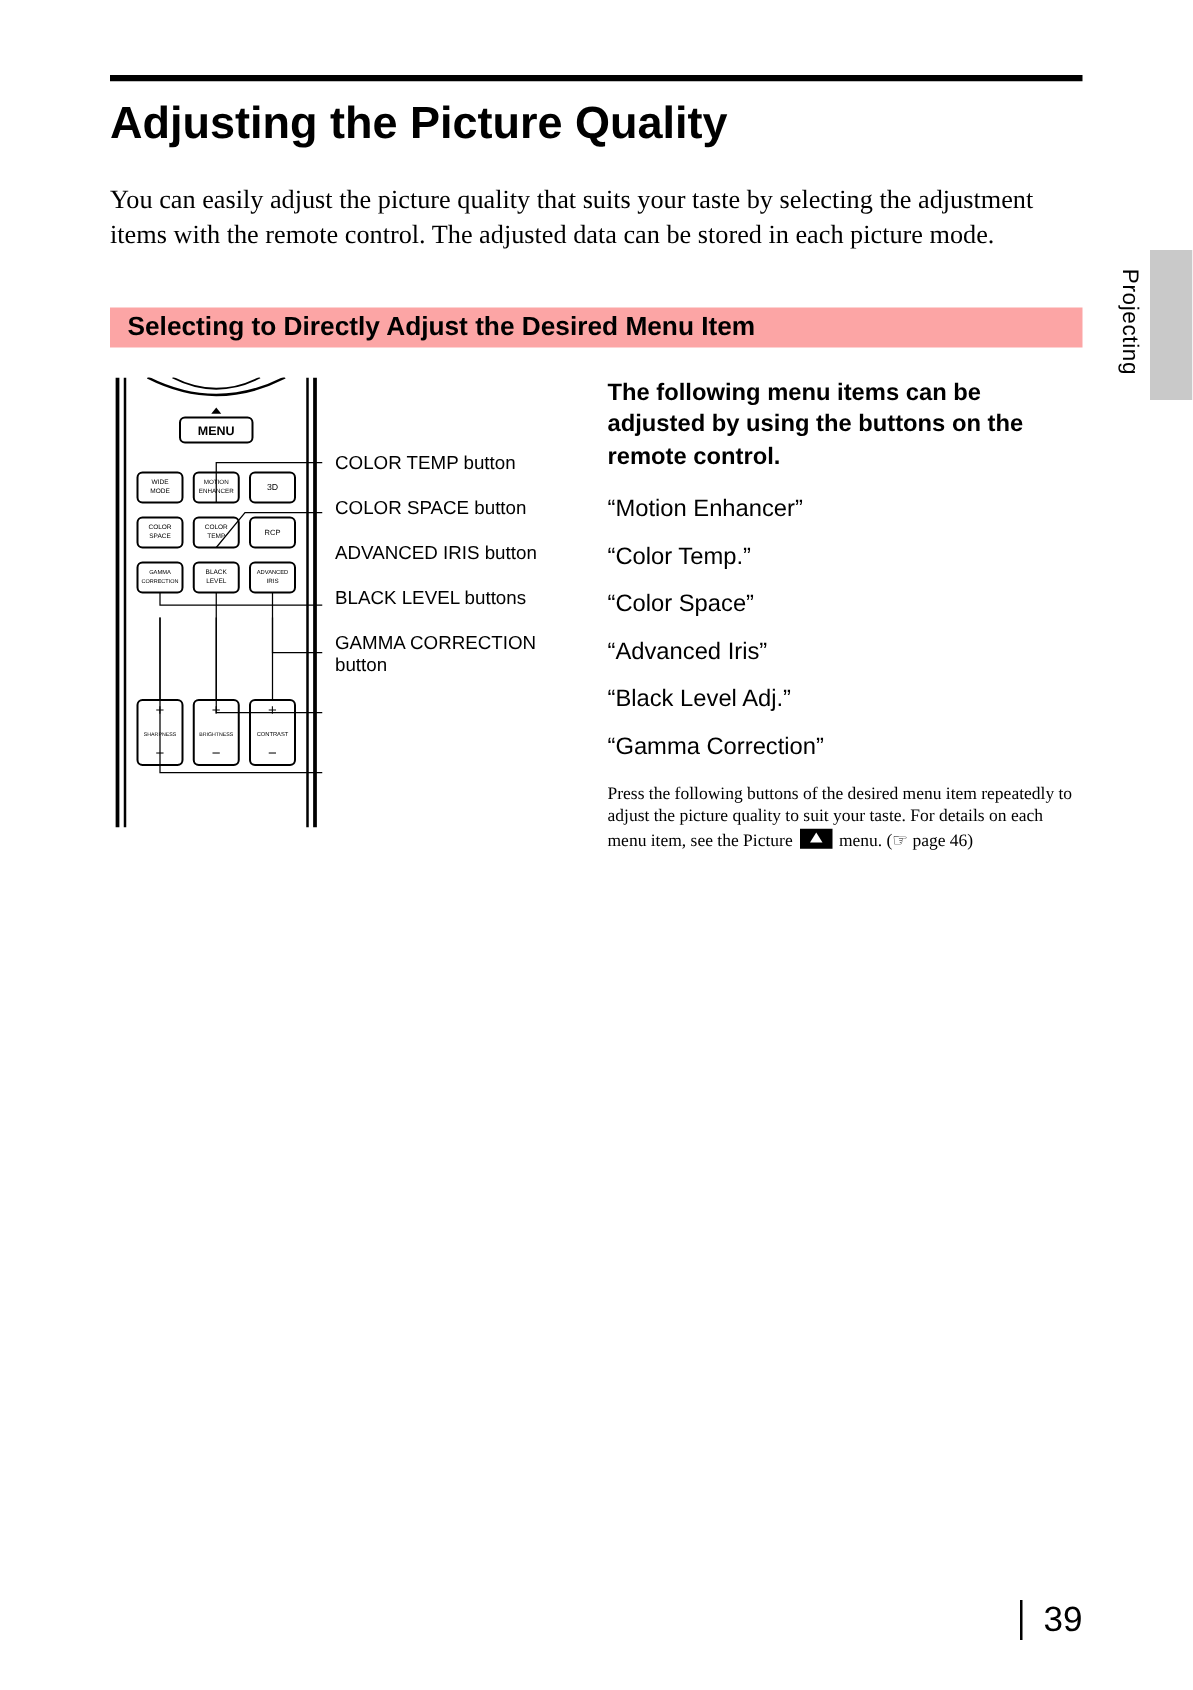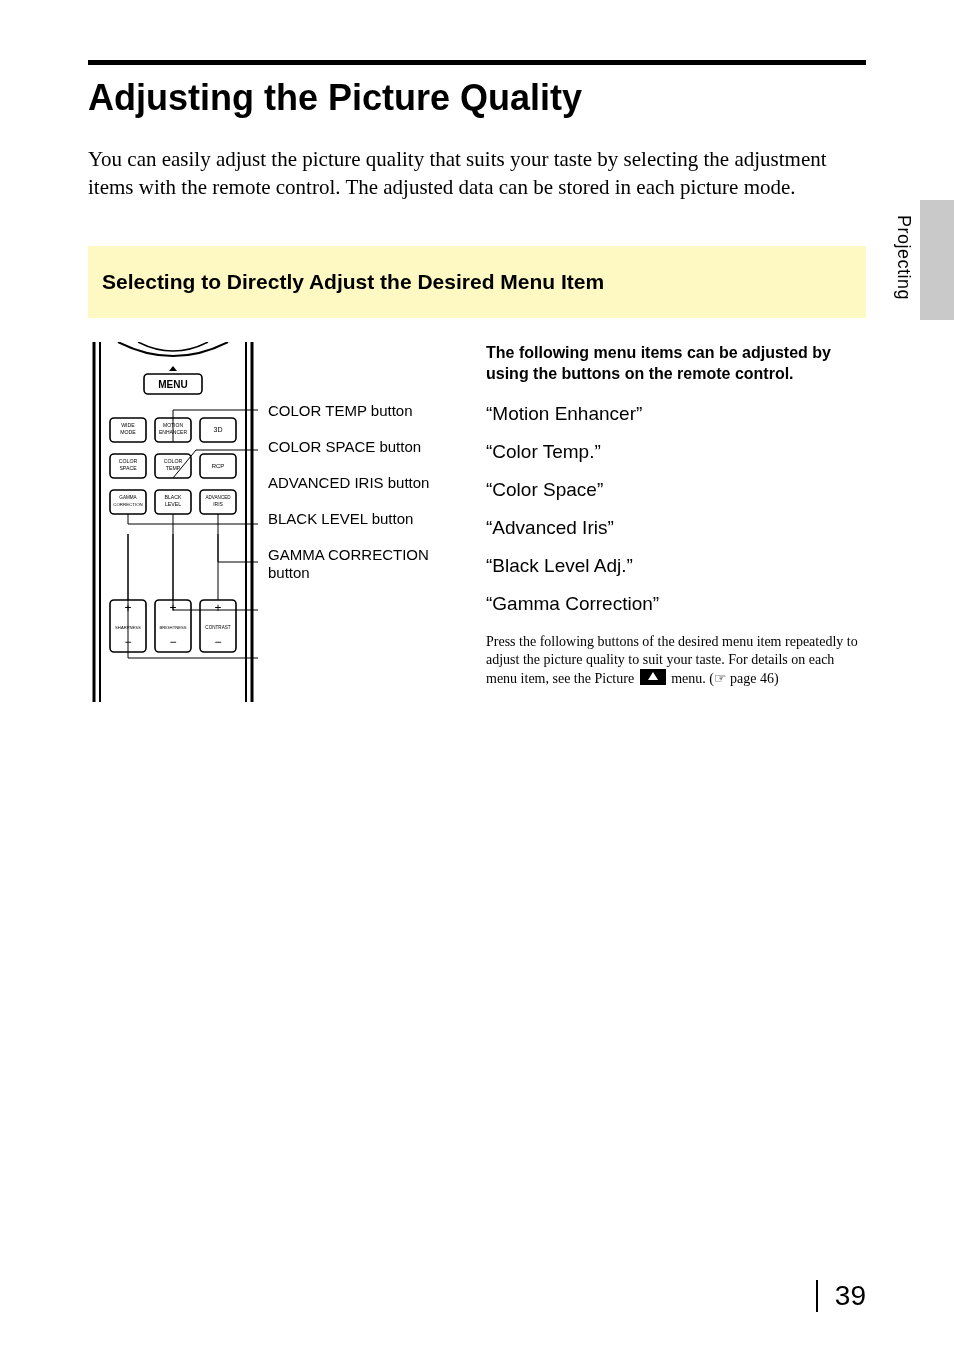--- a/index.html
+++ b/index.html
@@ -8,7 +8,7 @@
   .rule { height: 5px; background: #000; margin-bottom: 12px; }
   .h1 { font-family: Arial, Helvetica, sans-serif; font-weight: bold; font-size: 36px; margin-bottom: 26px; }
   .intro { font-size: 21px; line-height: 1.35; margin-bottom: 44px; }
-  .sectionbar { background: #fef9c3; padding: 24px 14px; font-family: Arial, Helvetica, sans-serif; font-weight: bold; font-size: 21px; margin-bottom: 24px; }
+  .sectionbar { background: #fca5a5; padding: 4px 14px; font-family: Arial, Helvetica, sans-serif; font-weight: bold; font-size: 21px; margin-bottom: 24px; }
   .columns { display: flex; gap: 28px; }
   .leftcol { flex: 0 0 370px; position: relative; }
   .rightcol { flex: 1; }

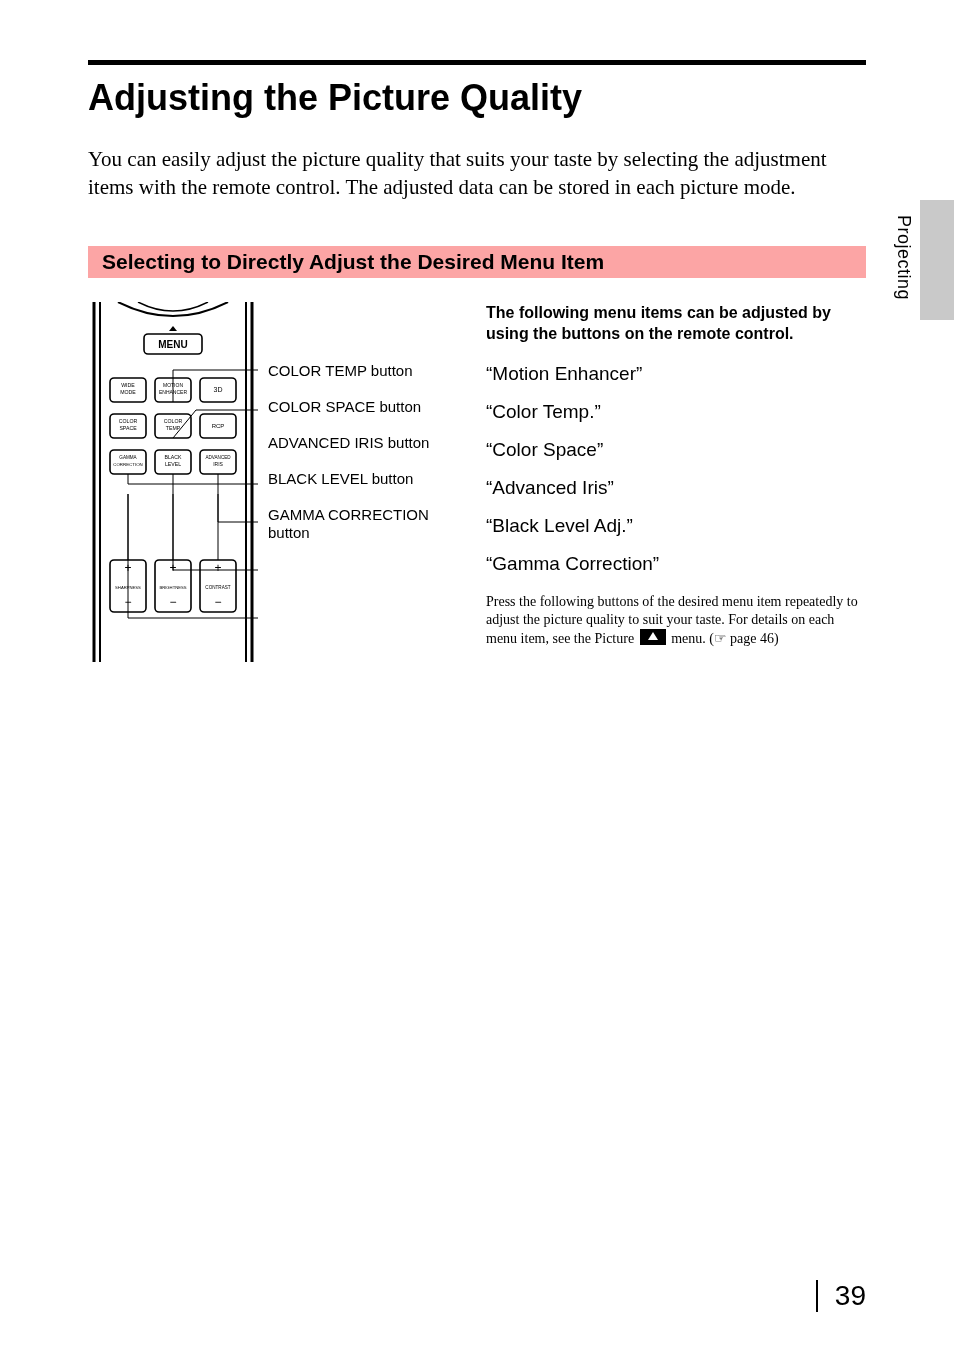--- a/index.html
+++ b/index.html
@@ -16,7 +16,7 @@
   .remote-svg { flex: 0 0 170px; }
   .callouts { flex: 1; font-family: Arial, Helvetica, sans-serif; font-size: 15px; line-height: 1.2; padding-top: 60px; }
   .callouts .co { margin-bottom: 18px; }
-  .rc-intro { font-family: Arial, Helvetica, sans-serif; font-weight: bold; font-size: 16px; line-height: 1.35; margin-bottom: 18px; }
+  .rc-intro { font-family: Arial, Helvetica, sans-serif; font-weight: bold; font-size: 19px; line-height: 1.35; margin-bottom: 18px; }
   .mi { font-family: Arial, Helvetica, sans-serif; font-weight: normal; font-size: 19px; margin-bottom: 16px; }
   .body-p { font-size: 14px; line-height: 1.3; margin-top: 18px; }
   .pageno { position: absolute; right: 88px; bottom: 40px; font-family: Liberation Sans, sans-serif; font-size: 28px; }

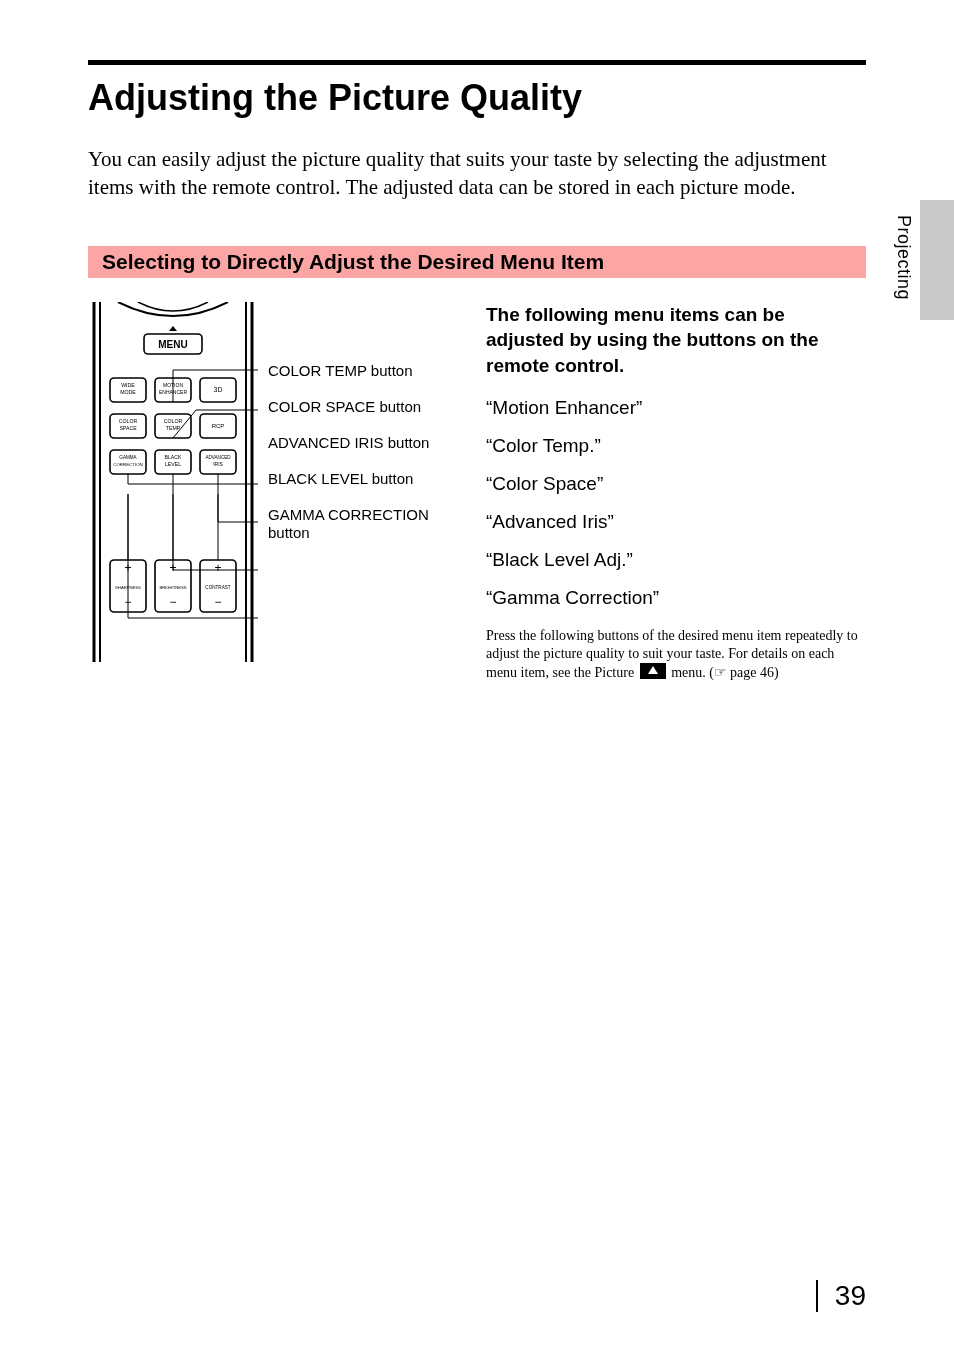--- a/index.html
+++ b/index.html
@@ -134,7 +134,7 @@
           <div class="co" style="">COLOR TEMP button</div>
           <div class="co">COLOR SPACE button</div>
           <div class="co">ADVANCED IRIS button</div>
-          <div class="co">BLACK LEVEL button</div>
+          <div class="co">BLACK LEVEL buttons</div>
           <div class="co">GAMMA CORRECTION button</div>
         </div>
       </div>

